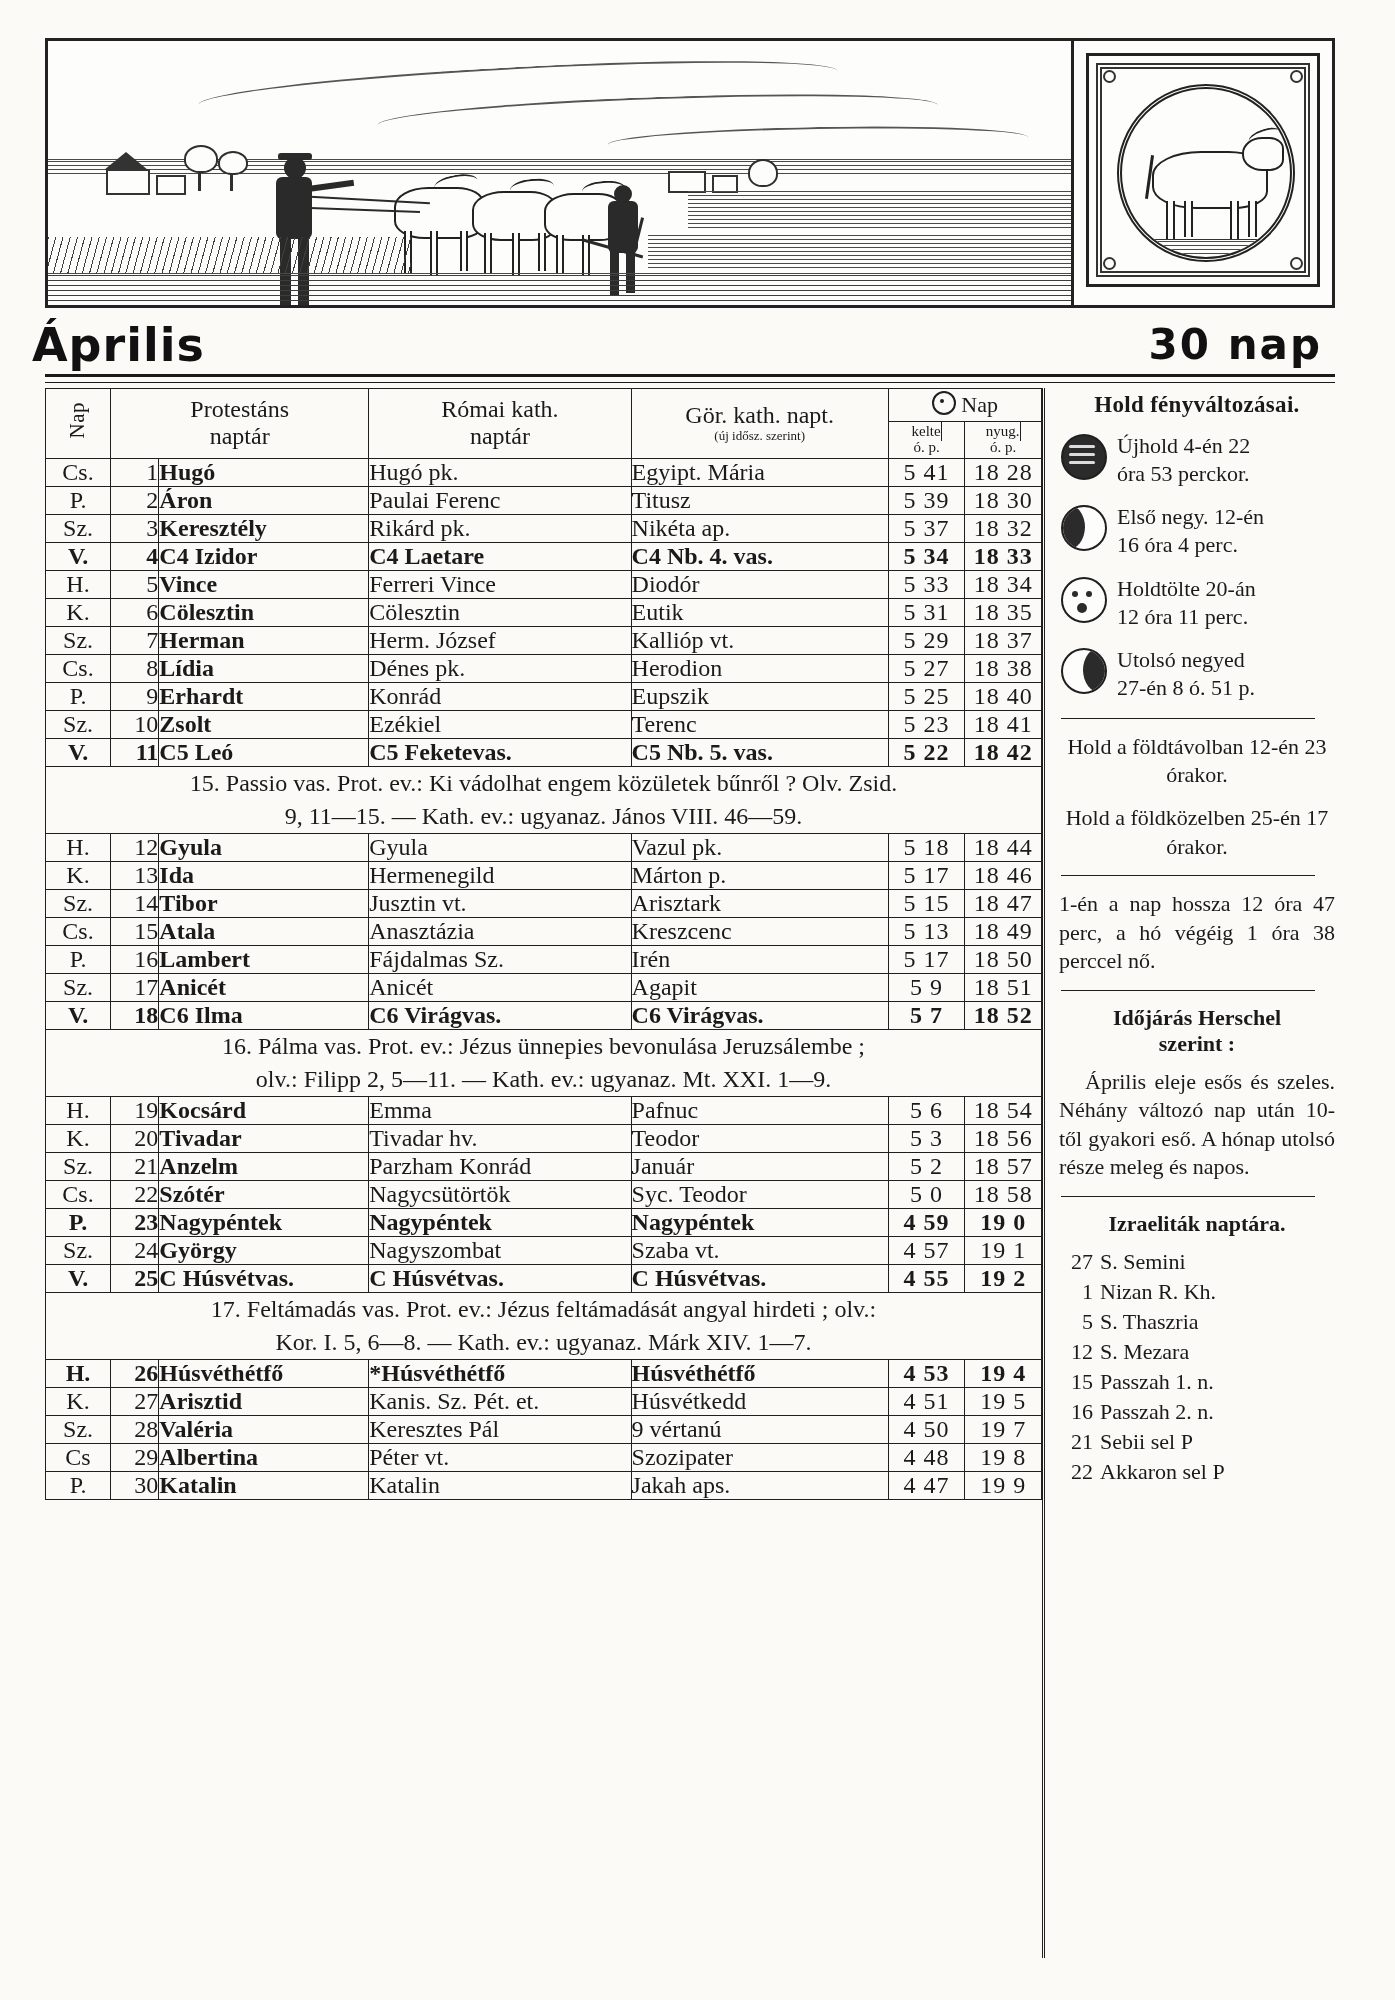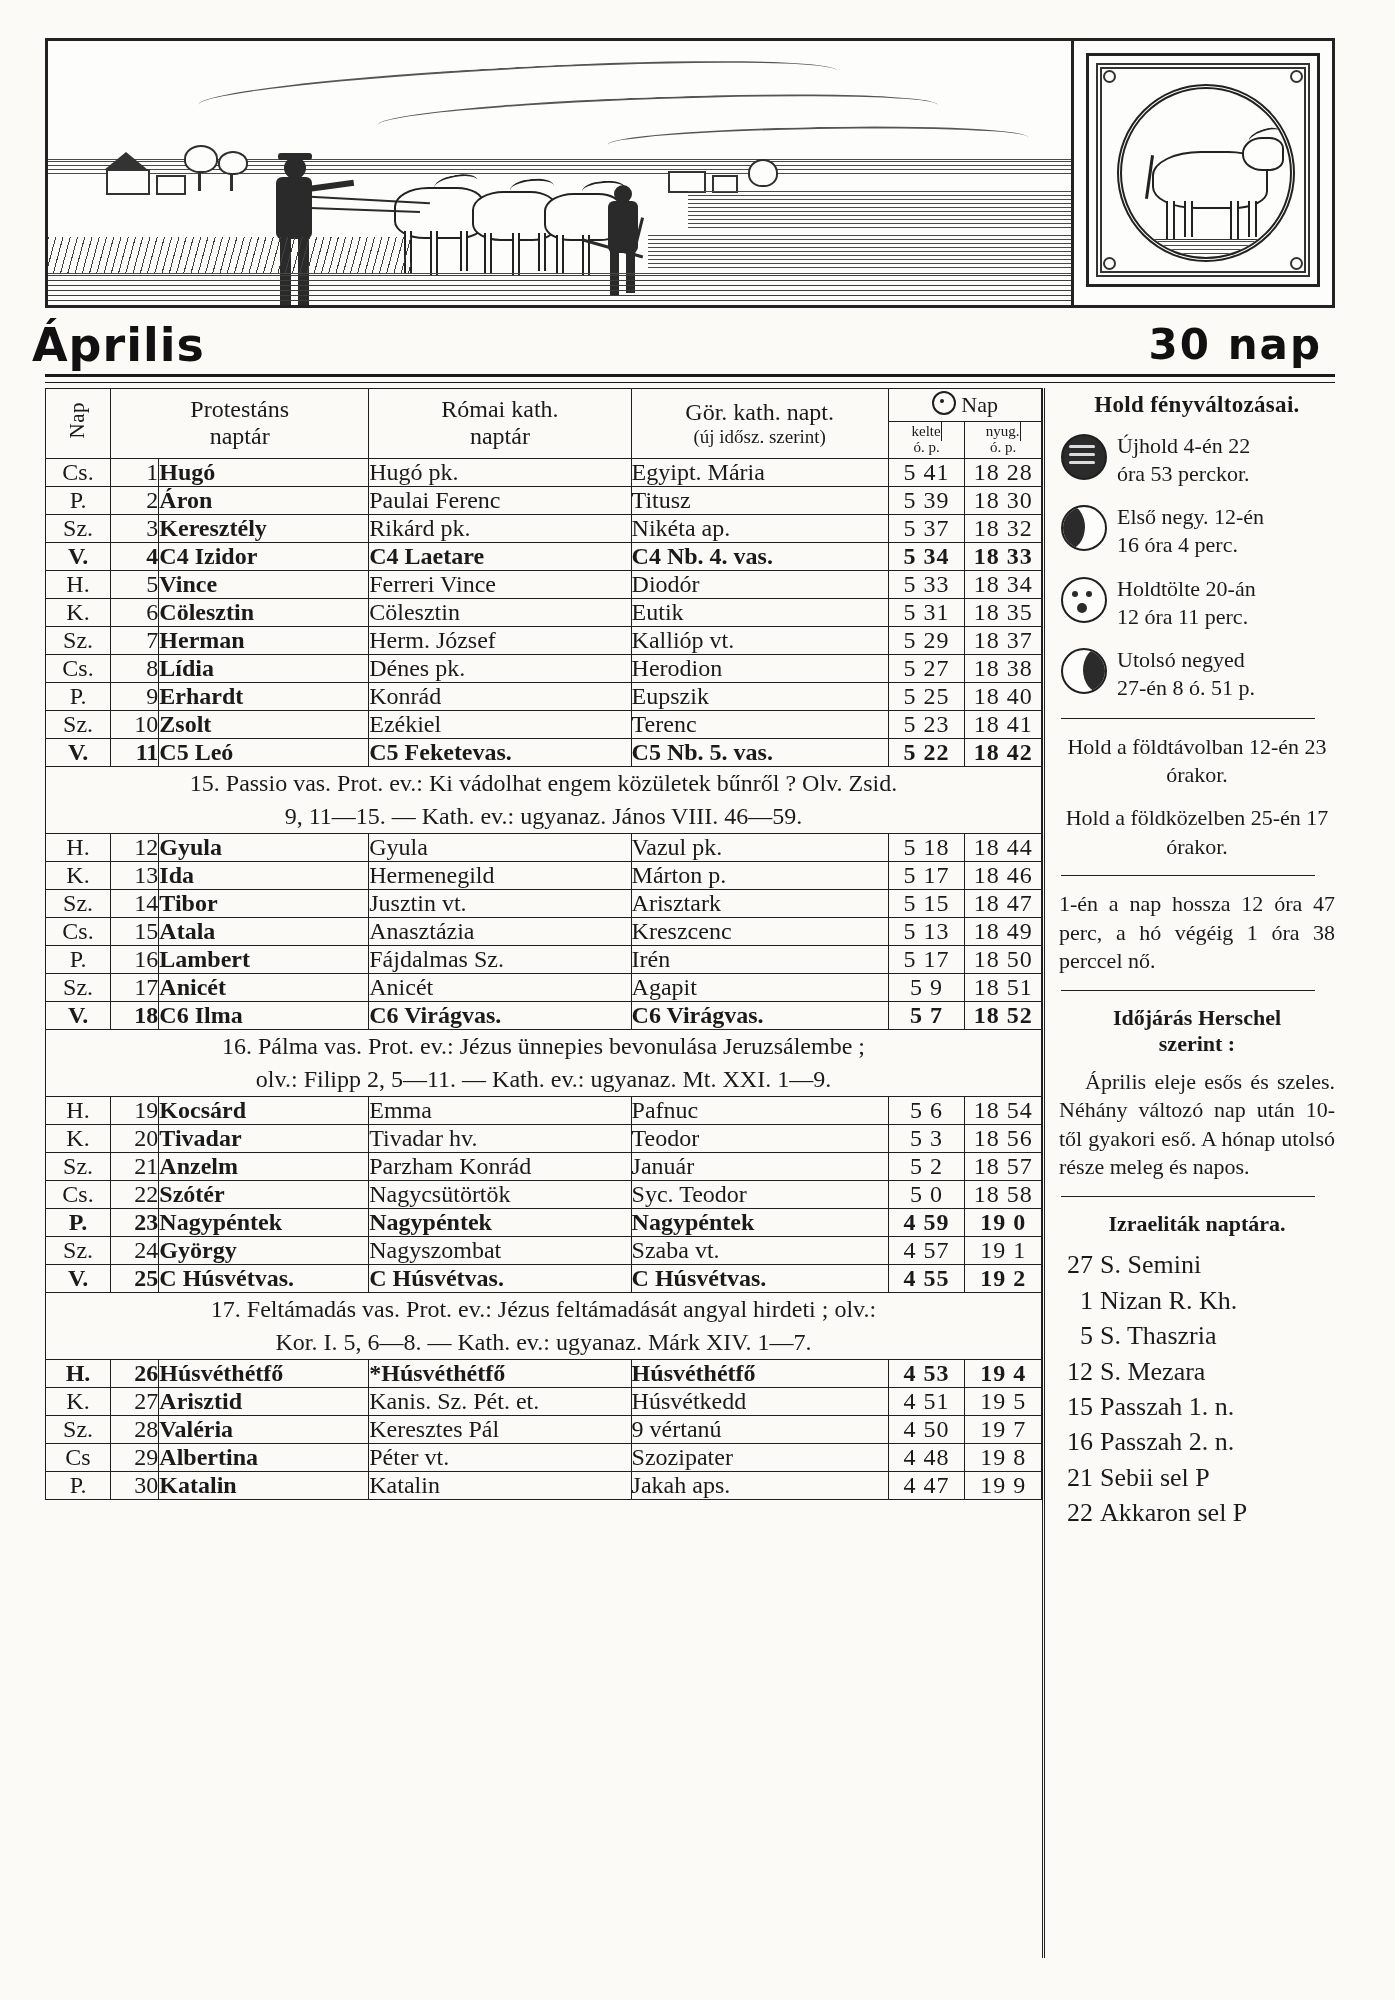--- a/index.html
+++ b/index.html
@@ -281,7 +281,7 @@
     letter-spacing: 0.5px;
   }
   .sub {
-    font-size: 19px;
+    font-size: 13px;
     display: block;
     line-height: 1.15;
   }

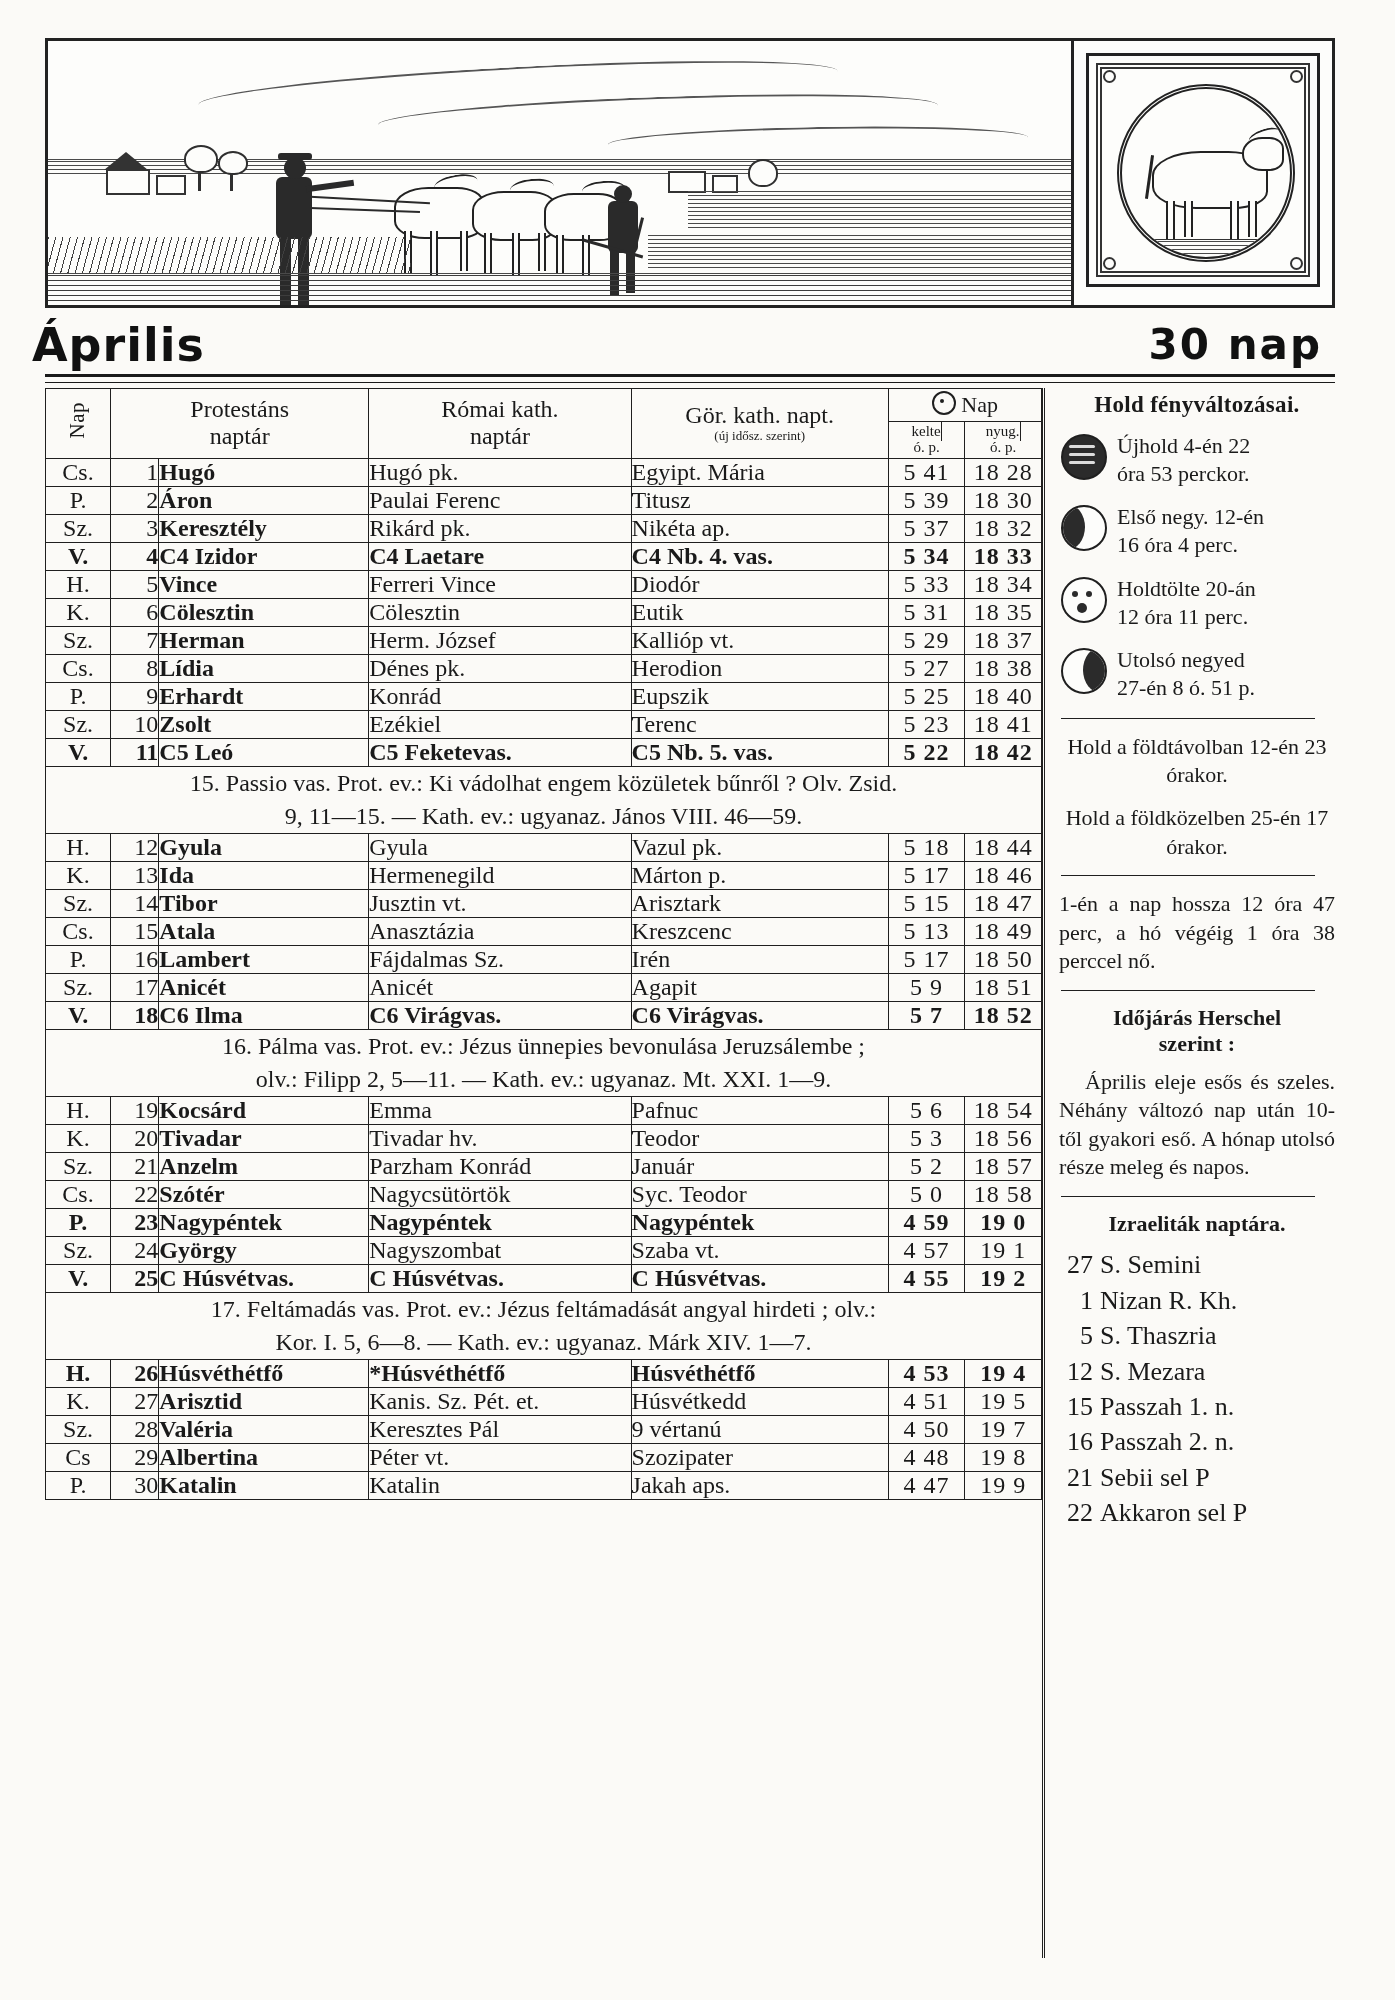--- a/index.html
+++ b/index.html
@@ -432,7 +432,7 @@
     margin: 12px 0 10px;
   }
   .isr-list {
-    font-size: 26px;
+    font-size: 22px;
     line-height: 1.36;
   }
   .isr-list div {

